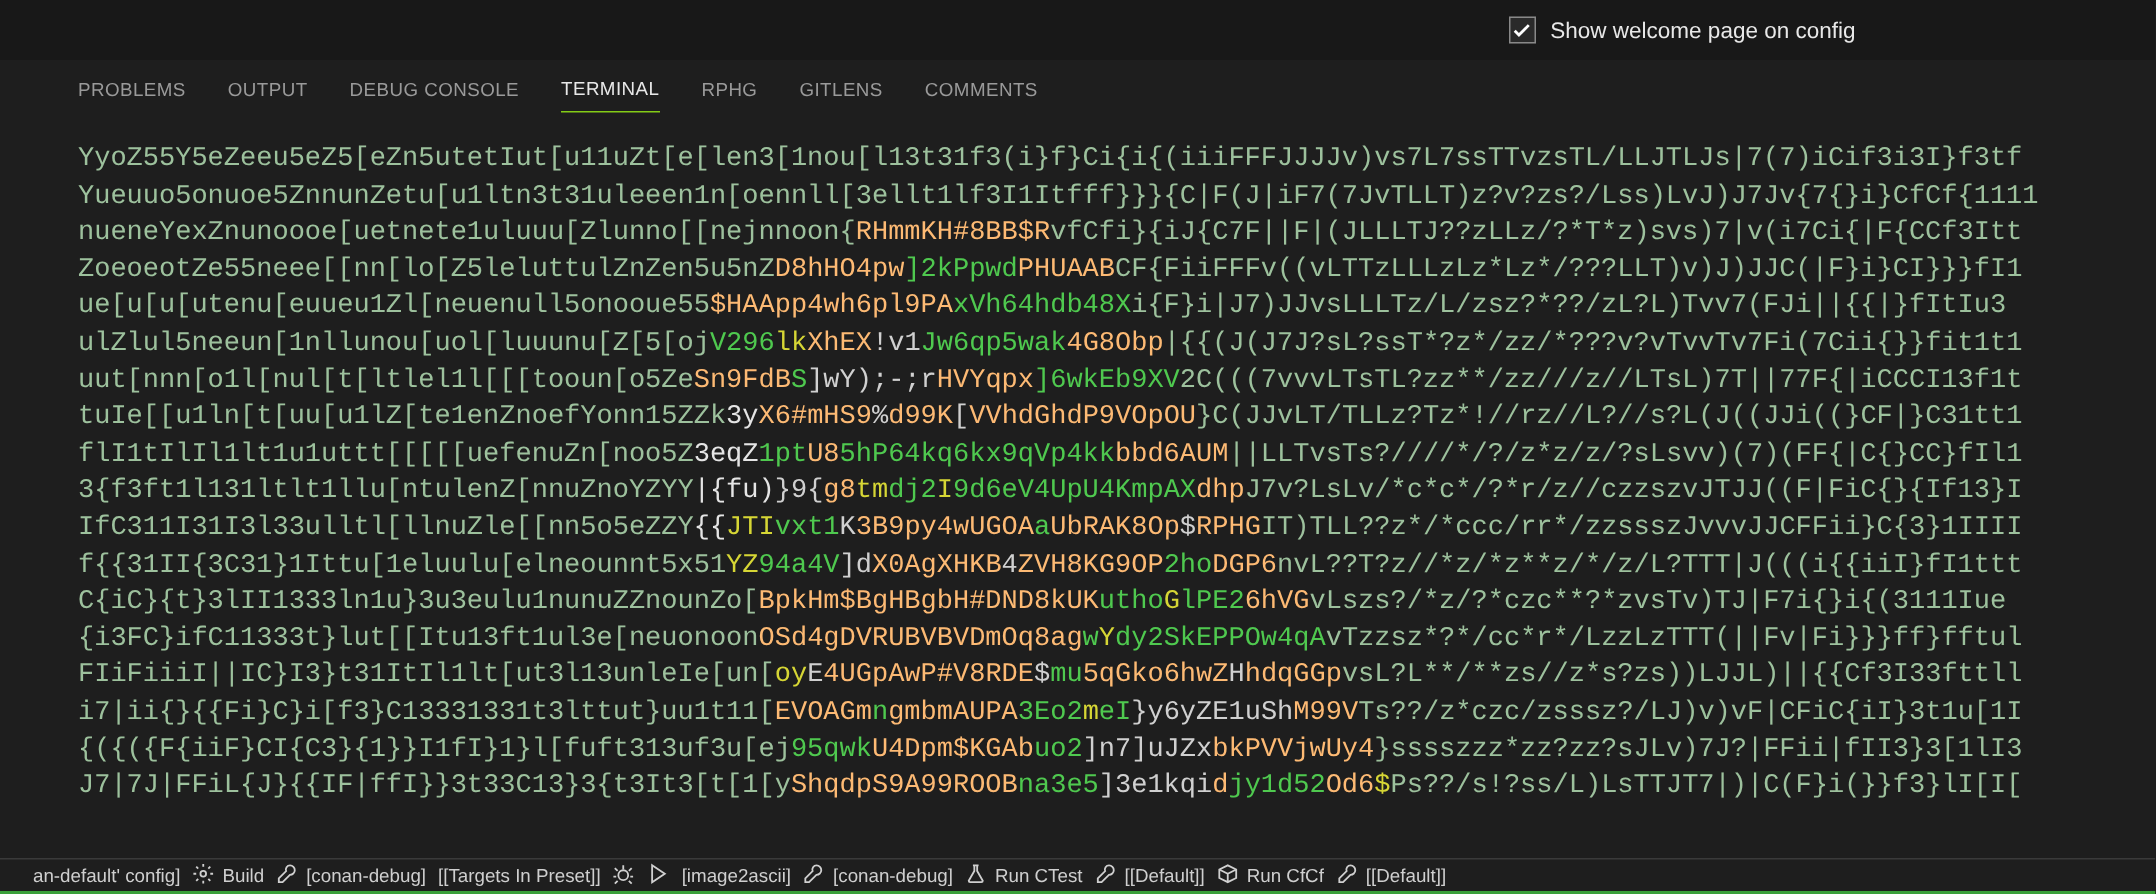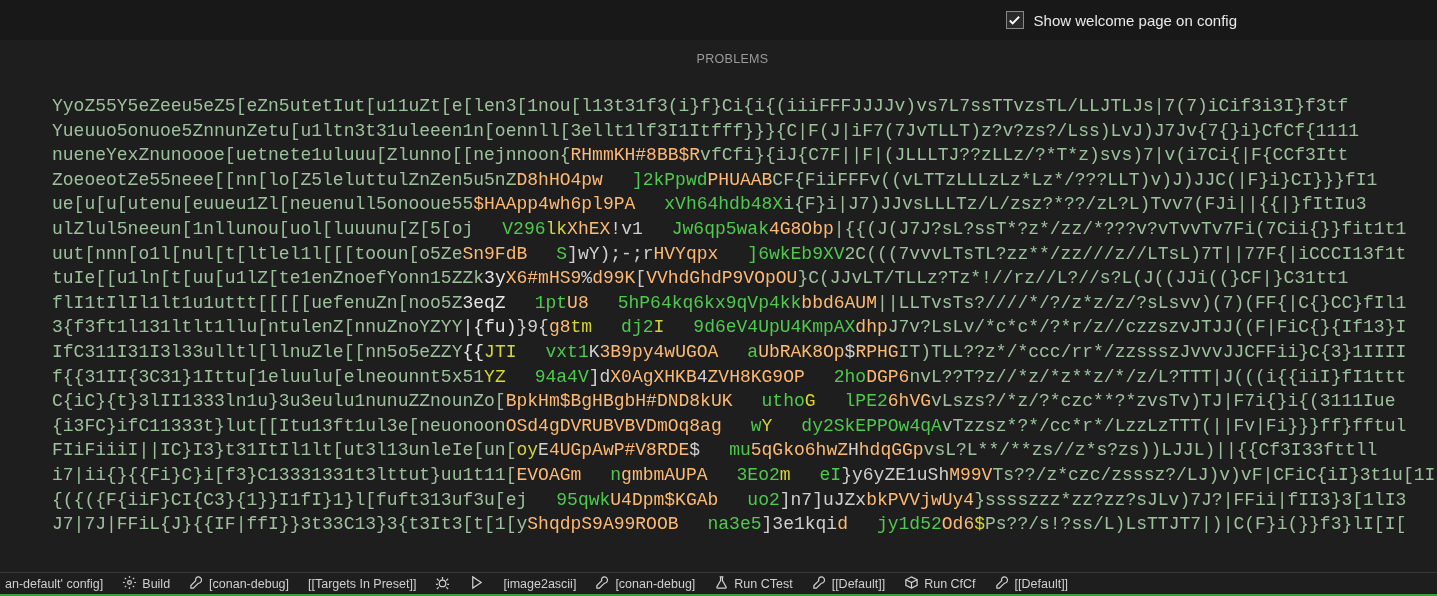--- a/index.html
+++ b/index.html
@@ -29,7 +29,7 @@
 }
 .panel-tabs {
   display: flex; gap: 28px; padding: 12px 24px 0 52px; font-size: 12.5px; letter-spacing: 0.3px;
-  border-bottom: 1px solid transparent; height: 36px; align-items: center; flex-direction: column;
+  border-bottom: 1px solid transparent; height: 36px; align-items: center;
 }
 .panel-tab { color: #9a9a9a; cursor: pointer; padding-bottom: 8px; }
 .panel-tab.active { color: #e8e8e8; border-bottom: 1px solid #84cc16; }

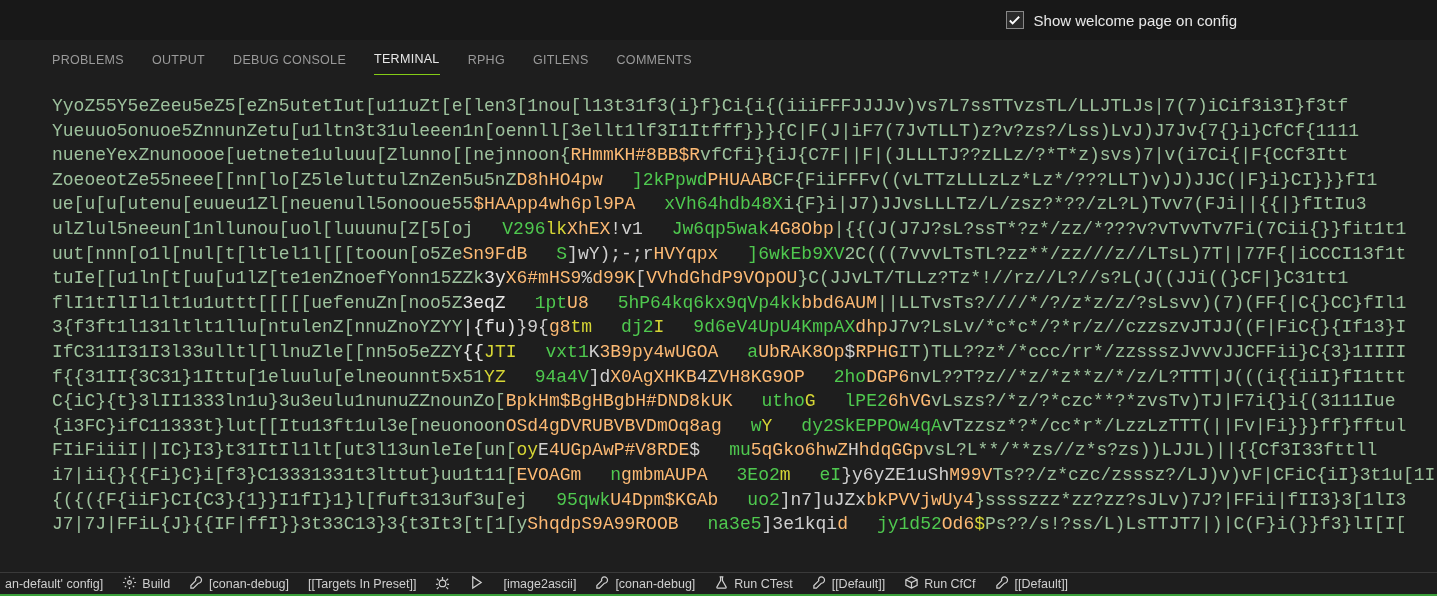--- a/index.html
+++ b/index.html
@@ -39,7 +39,7 @@
   white-space: pre; color: #6a8a6e;
 }
 .terminal-area span.y { color: #d6d635; text-align: right; }
-.terminal-area span.g { color: #4fc94f; margin-left: 29px; }
+.terminal-area span.g { color: #4fc94f; }
 .terminal-area span.bg { color: #fdba74; font-weight: 400; }
 .terminal-area span.r { color: #e5e5e5; }
 .terminal-area span.w { color: #d0d0d0; }

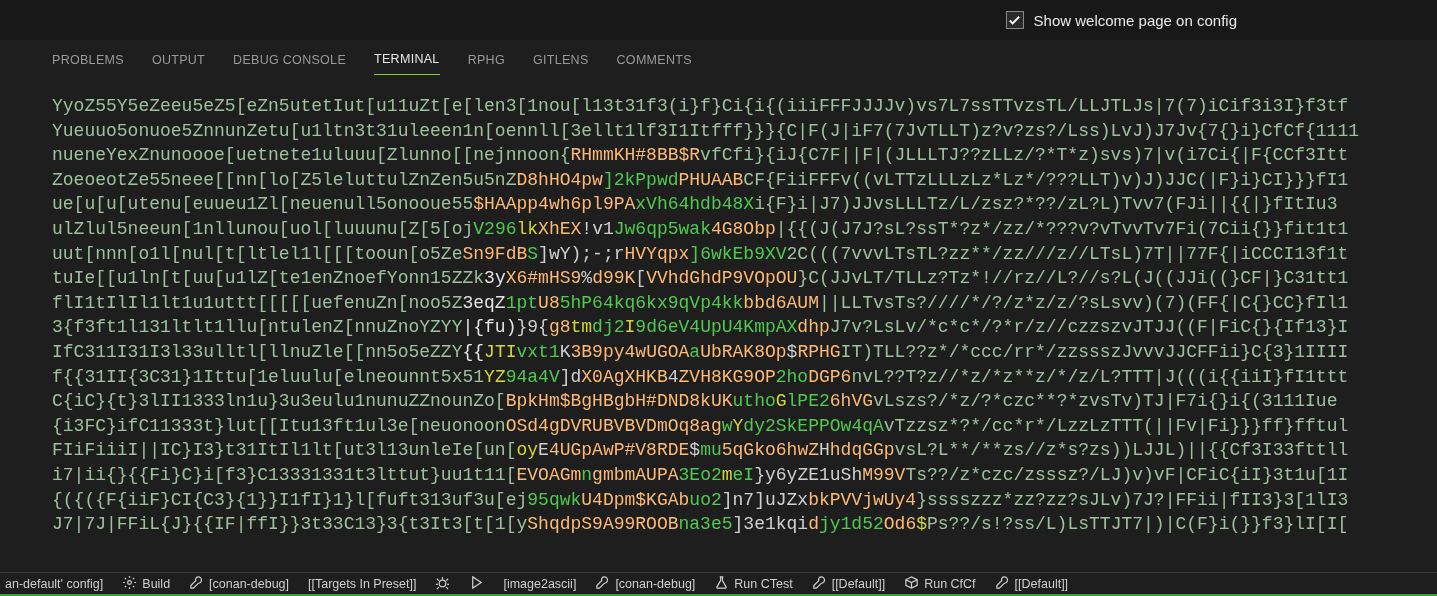--- a/index.html
+++ b/index.html
@@ -46,7 +46,7 @@
 .terminal-area span.wg { color: #9dc19d; }
 .status-bar {
   height: 24px; background: #1e1e1e; border-top: 1px solid #3a3a3a; display: flex; align-items: center;
-  font-size: 12.5px; color: #cfcfcf; gap: 19px; padding: 0 5px; border-bottom: 2px solid #3aa03a;
+  font-size: 12.5px; color: #cfcfcf; gap: 8px; padding: 0 22px; border-bottom: 2px solid #3aa03a;
 }
 .status-item { display: flex; align-items: center; gap: 5px; cursor: pointer; white-space: nowrap; }
 .status-item svg { flex-shrink: 0; }

